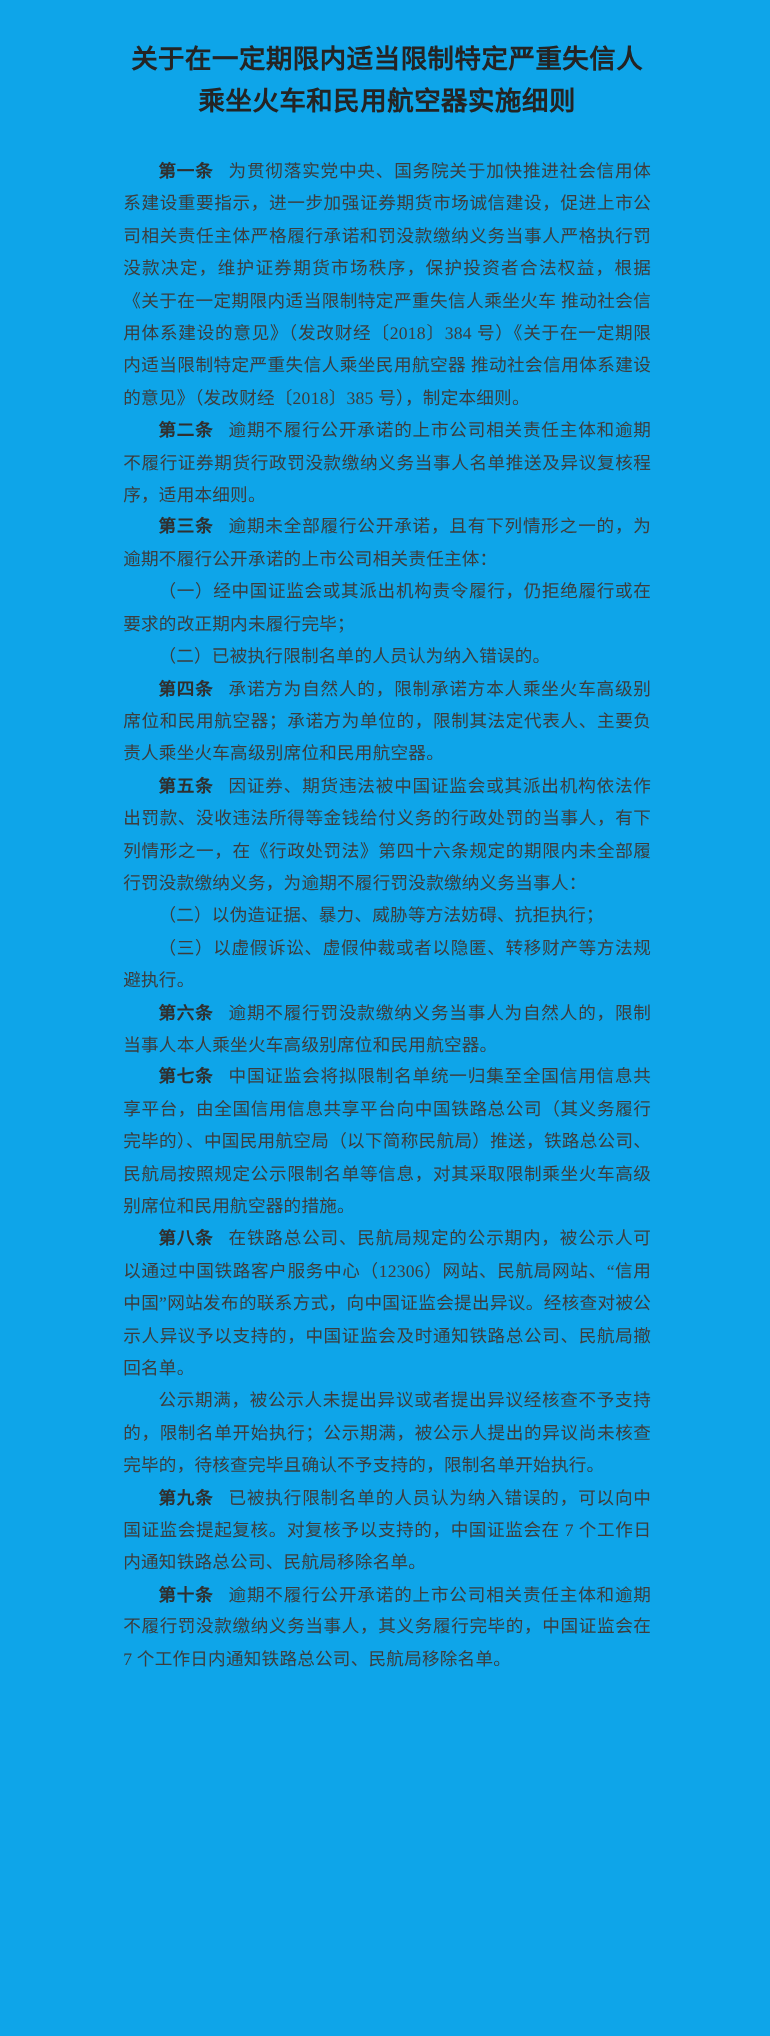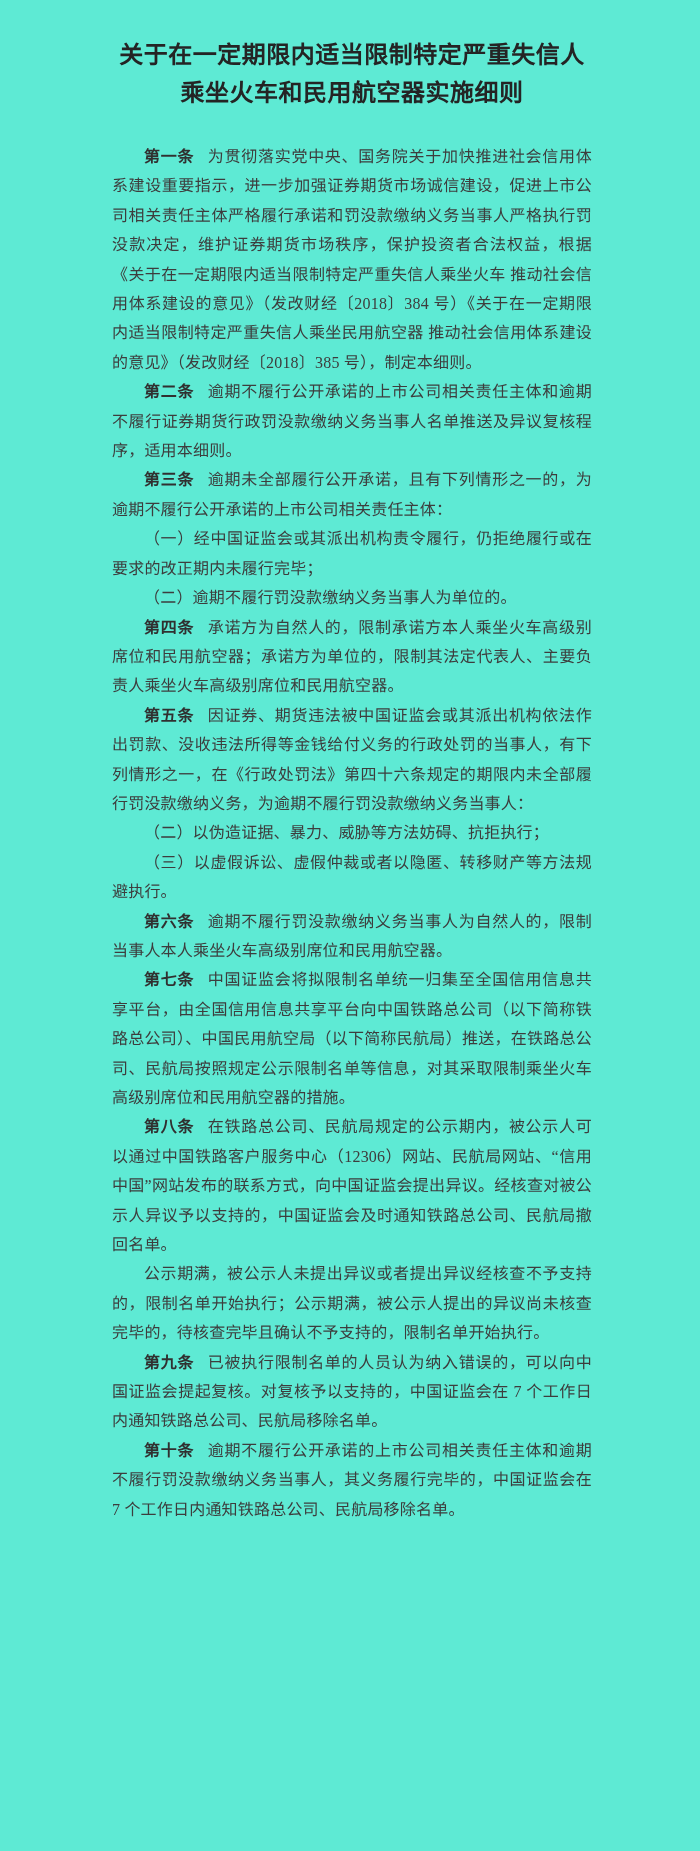--- a/index.html
+++ b/index.html
@@ -18,7 +18,7 @@
     width: 700px;
     height: 1851px;
     padding: 36px 108px 10px 112px;
-    background: #5eead4;
+    background: #0ea5e9;
   }
   .doc-title {
     margin: 0 0 30px 0;

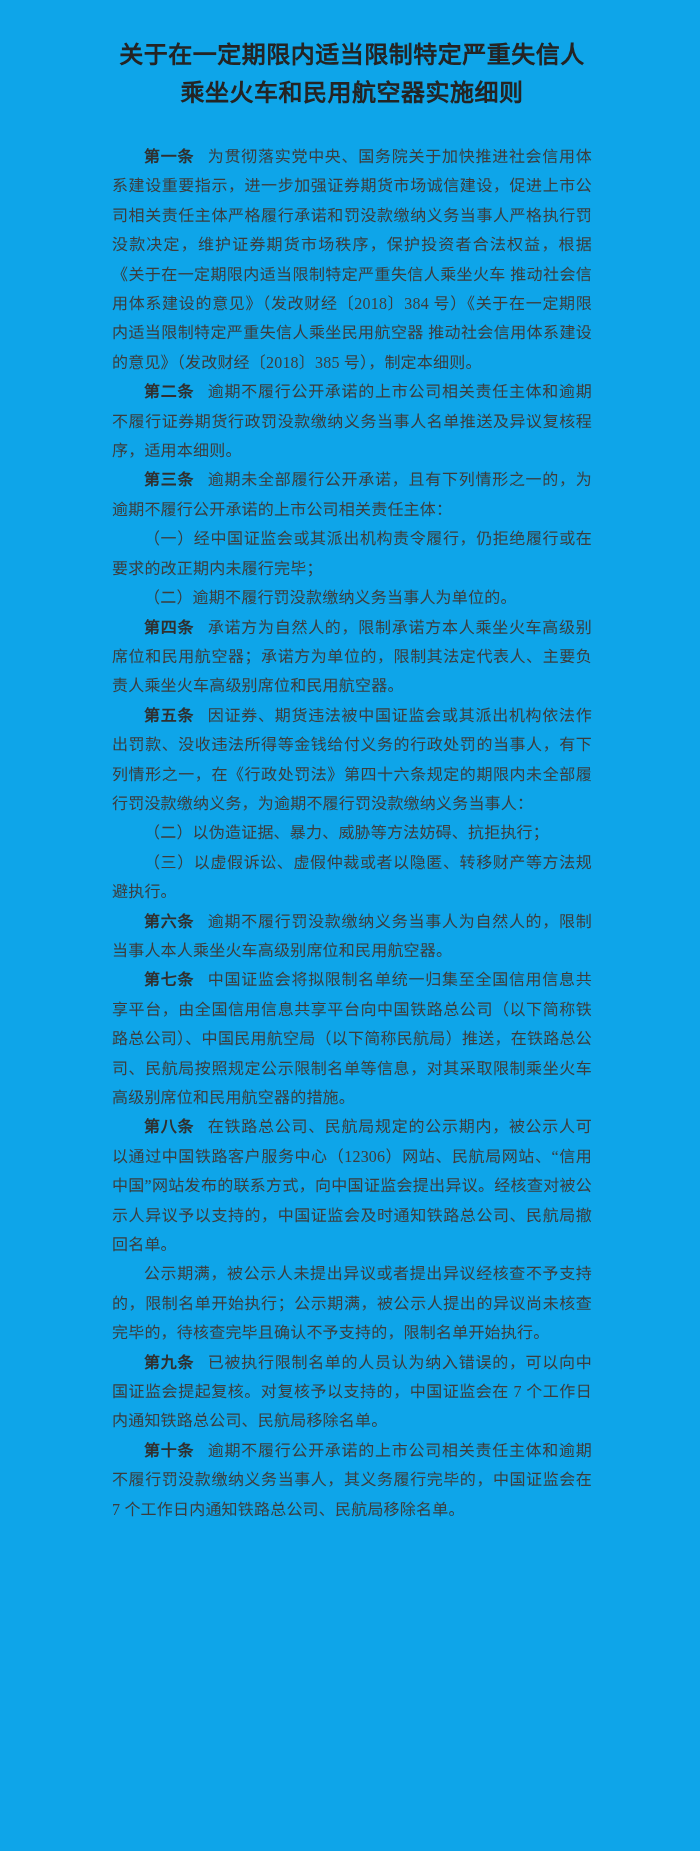--- a/index.html
+++ b/index.html
@@ -62,7 +62,7 @@
       <p class="para"><span class="art-label">第二条</span><span>逾期不履行公开承诺的上市公司相关责任主体和逾期不履行证券期货行政罚没款缴纳义务当事人名单推送及异议复核程序，适用本细则。</span></p>
       <p class="para"><span class="art-label">第三条</span><span>逾期未全部履行公开承诺，且有下列情形之一的，为逾期不履行公开承诺的上市公司相关责任主体：</span></p>
       <p class="para">（一）经中国证监会或其派出机构责令履行，仍拒绝履行或在要求的改正期内未履行完毕；</p>
-      <p class="para">（二）逾期不履行罚没款缴纳义务当事人为单位的。</p>
+      <p class="para">（二）已被执行限制名单的人员认为纳入错误的。</p>
       <p class="para"><span class="art-label">第四条</span><span>承诺方为自然人的，限制承诺方本人乘坐火车高级别席位和民用航空器；承诺方为单位的，限制其法定代表人、主要负责人乘坐火车高级别席位和民用航空器。</span></p>
       <p class="para"><span class="art-label">第五条</span><span>因证券、期货违法被中国证监会或其派出机构依法作出罚款、没收违法所得等金钱给付义务的行政处罚的当事人，有下列情形之一，在《行政处罚法》第四十六条规定的期限内未全部履行罚没款缴纳义务，为逾期不履行罚没款缴纳义务当事人：</span></p>
       <p class="para">（二）以伪造证据、暴力、威胁等方法妨碍、抗拒执行；</p>

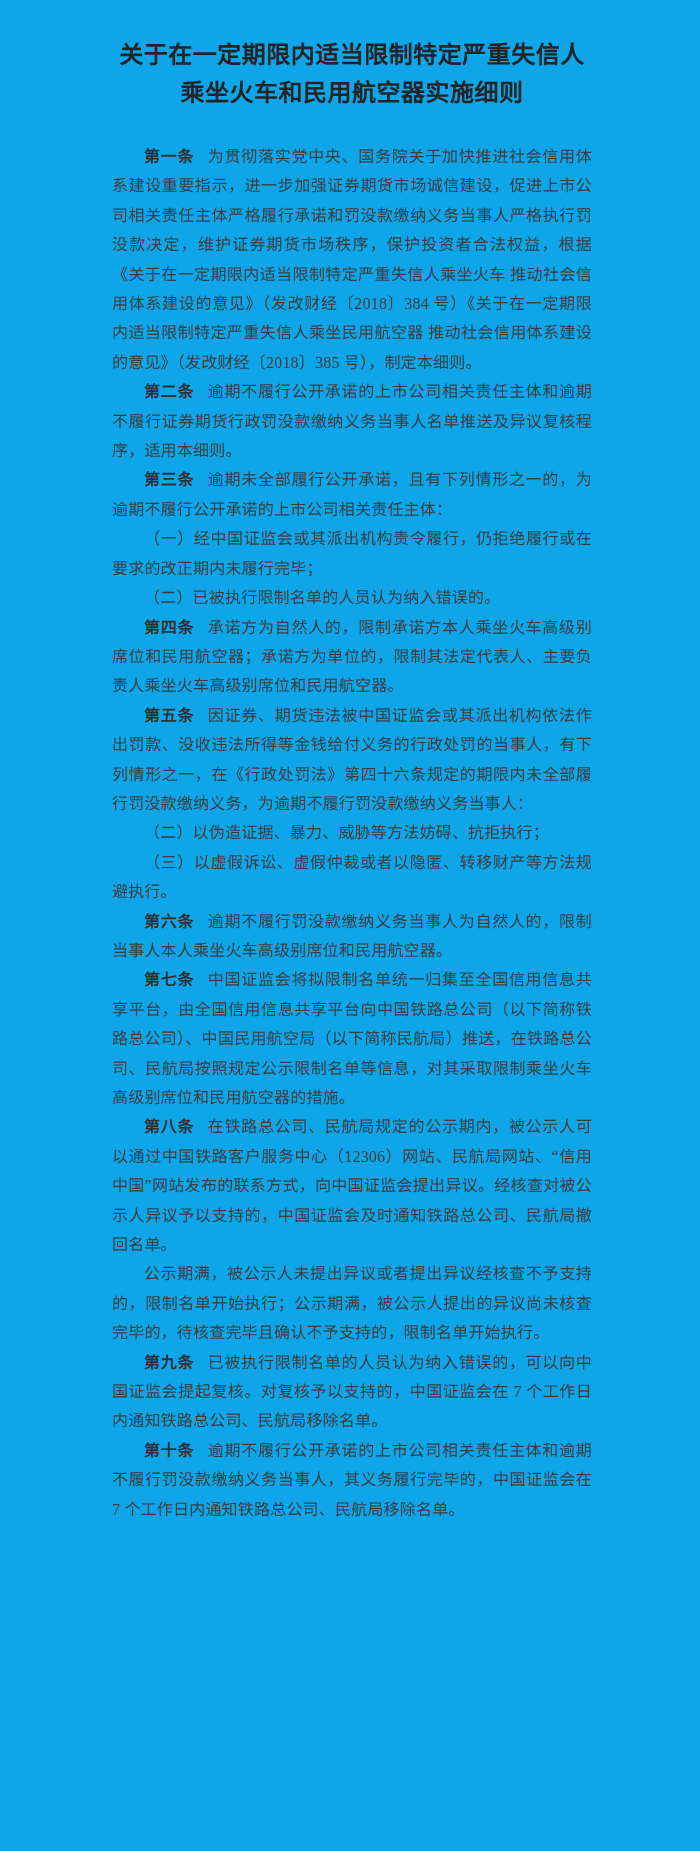--- a/index.html
+++ b/index.html
@@ -68,7 +68,7 @@
       <p class="para">（二）以伪造证据、暴力、威胁等方法妨碍、抗拒执行；</p>
       <p class="para">（三）以虚假诉讼、虚假仲裁或者以隐匿、转移财产等方法规避执行。</p>
       <p class="para"><span class="art-label">第六条</span><span>逾期不履行罚没款缴纳义务当事人为自然人的，限制当事人本人乘坐火车高级别席位和民用航空器。</span></p>
-      <p class="para"><span class="art-label">第七条</span><span>中国证监会将拟限制名单统一归集至全国信用信息共享平台，由全国信用信息共享平台向中国铁路总公司（以下简称铁路总公司）、中国民用航空局（以下简称民航局）推送，在铁路总公司、民航局按照规定公示限制名单等信息，对其采取限制乘坐火车高级别席位和民用航空器的措施。</span></p>
+      <p class="para"><span class="art-label">第七条</span><span>中国证监会将拟限制名单统一归集至全国信用信息共享平台，由全国信用信息共享平台向中国铁路总公司（其义务履行完毕的）、中国民用航空局（以下简称民航局）推送，铁路总公司、民航局按照规定公示限制名单等信息，对其采取限制乘坐火车高级别席位和民用航空器的措施。</span></p>
       <p class="para"><span class="art-label">第八条</span><span>在铁路总公司、民航局规定的公示期内，被公示人可以通过中国铁路客户服务中心（12306）网站、民航局网站、“信用中国”网站发布的联系方式，向中国证监会提出异议。经核查对被公示人异议予以支持的，中国证监会及时通知铁路总公司、民航局撤回名单。</span></p>
       <p class="para">公示期满，被公示人未提出异议或者提出异议经核查不予支持的，限制名单开始执行；公示期满，被公示人提出的异议尚未核查完毕的，待核查完毕且确认不予支持的，限制名单开始执行。</p>
       <p class="para"><span class="art-label">第九条</span><span>已被执行限制名单的人员认为纳入错误的，可以向中国证监会提起复核。对复核予以支持的，中国证监会在 7 个工作日内通知铁路总公司、民航局移除名单。</span></p>

